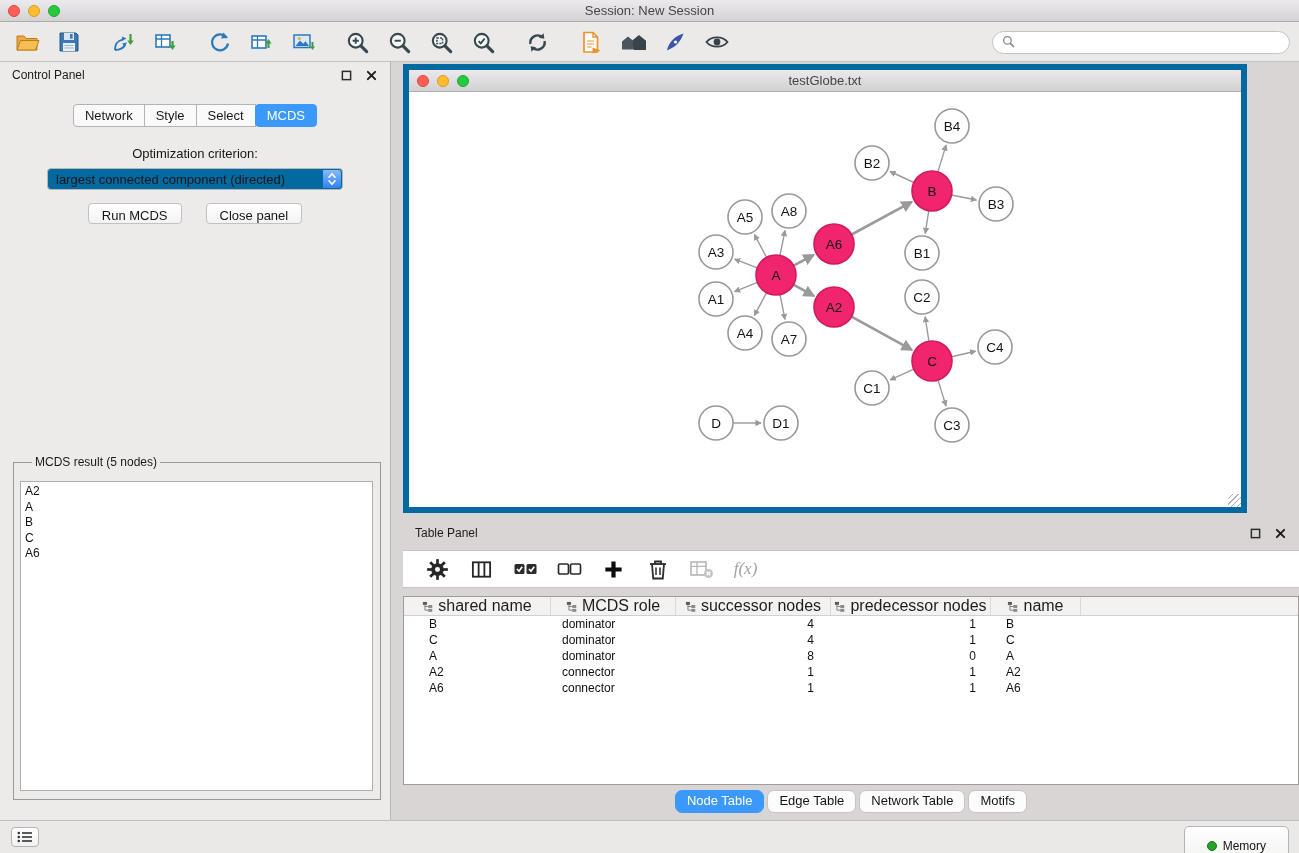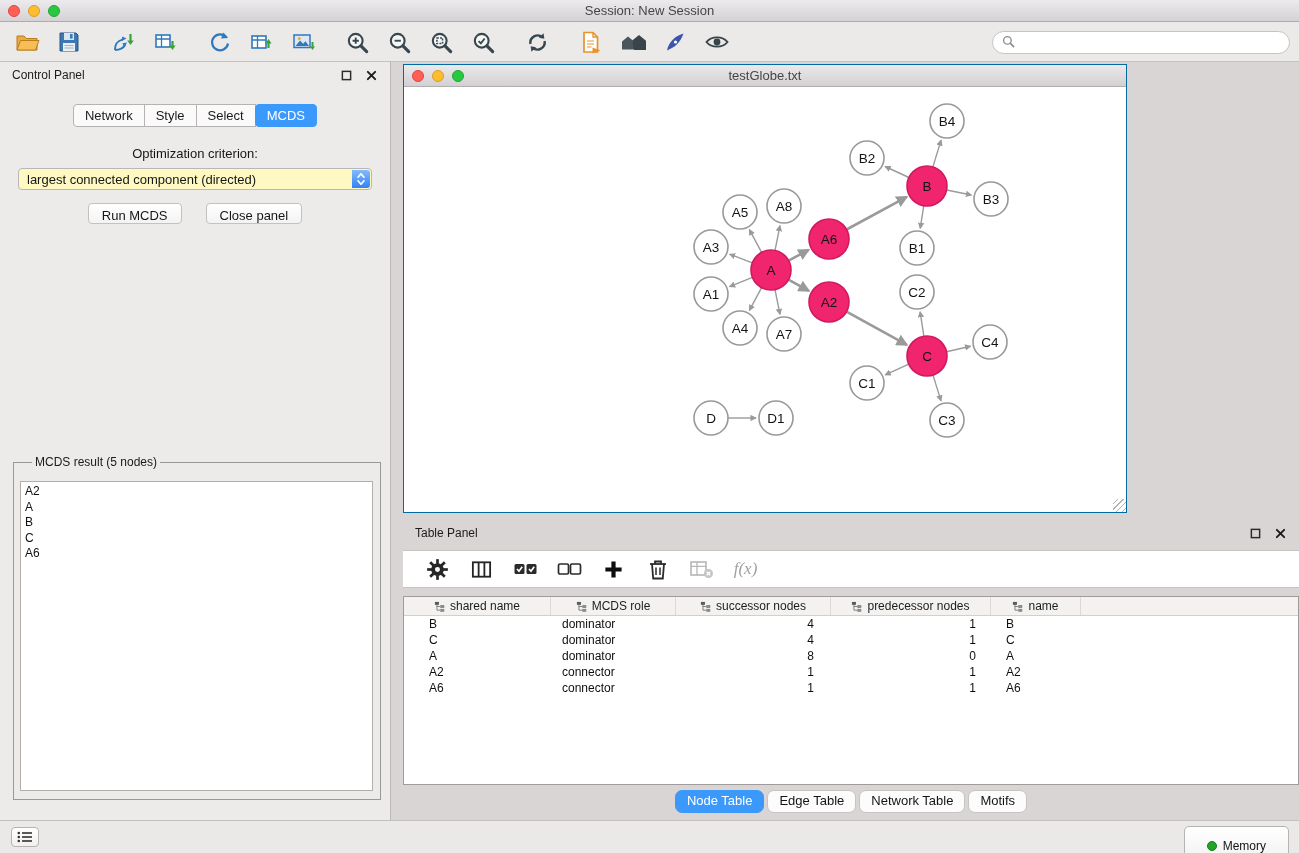--- a/index.html
+++ b/index.html
@@ -43,7 +43,7 @@
 .result-list{position:absolute;left:6px;right:7px;top:12px;bottom:8px;background:#fff;border:1px solid #b1aeac;overflow:hidden;padding:2px 4px;}
 .result-item{font-size:12px;line-height:15.5px;color:#111;}
 
-.net-window{position:absolute;left:403px;top:64px;width:724px;height:449px;border:1px solid #0369a1;background:#fff;z-index:2;}
+.net-window{position:absolute;left:403px;top:64px;width:844px;height:449px;border:6px solid #0369a1;background:#fff;z-index:2;}
 .net-titlebar{position:relative;height:22px;background:linear-gradient(#ebe9eb,#d2d0d2);border-bottom:1px solid #b1aeae;}
 .net-canvas{position:absolute;left:0;top:22px;right:0;bottom:0;background:#fff;overflow:hidden;}
 .resize-grip{position:absolute;right:0;bottom:0;width:13px;height:13px;background:repeating-linear-gradient(135deg,transparent 0 3px,#b5b2b1 3px 4px);cursor:nwse-resize;}

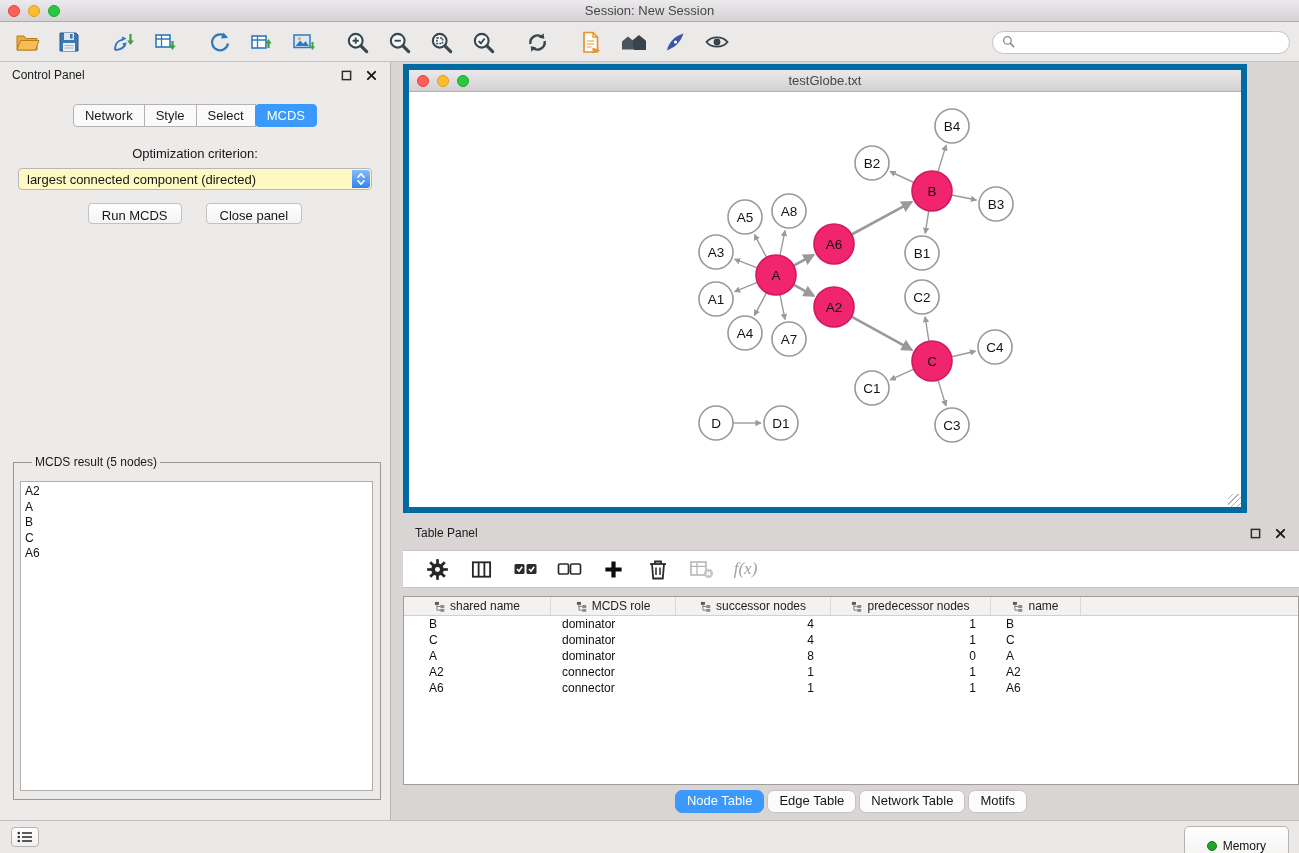--- a/index.html
+++ b/index.html
@@ -33,7 +33,7 @@
 .cp-tabs .tab:last-child{border-top-right-radius:4px;border-bottom-right-radius:4px;}
 .cp-tabs .tab.active{background:#3b99fc;border-color:#3b99fc;color:#fff;border-radius:4px;}
 .opt-label{text-align:center;margin-top:19px;font-size:13px;color:#161616;}
-.mac-select{position:relative;width:354px;height:22px;margin:7px auto 0;background:#fef9c3;border:1px solid #b9b6b5;border-radius:4px;display:flex;align-items:center;padding-left:8px;cursor:pointer;}
+.mac-select{position:relative;width:296px;height:22px;margin:7px auto 0;background:#0369a1;border:1px solid #b9b6b5;border-radius:4px;display:flex;align-items:center;padding-left:8px;cursor:pointer;}
 .sel-text{font-size:13px;color:#161616;white-space:nowrap;}
 .sel-stepper{position:absolute;right:1px;top:1px;bottom:1px;width:18px;border-radius:0 3px 3px 0;background:linear-gradient(#85bbfb,#3181f7);display:flex;align-items:center;justify-content:center;}
 .cp-buttons{display:flex;justify-content:center;gap:24px;margin-top:13px;}

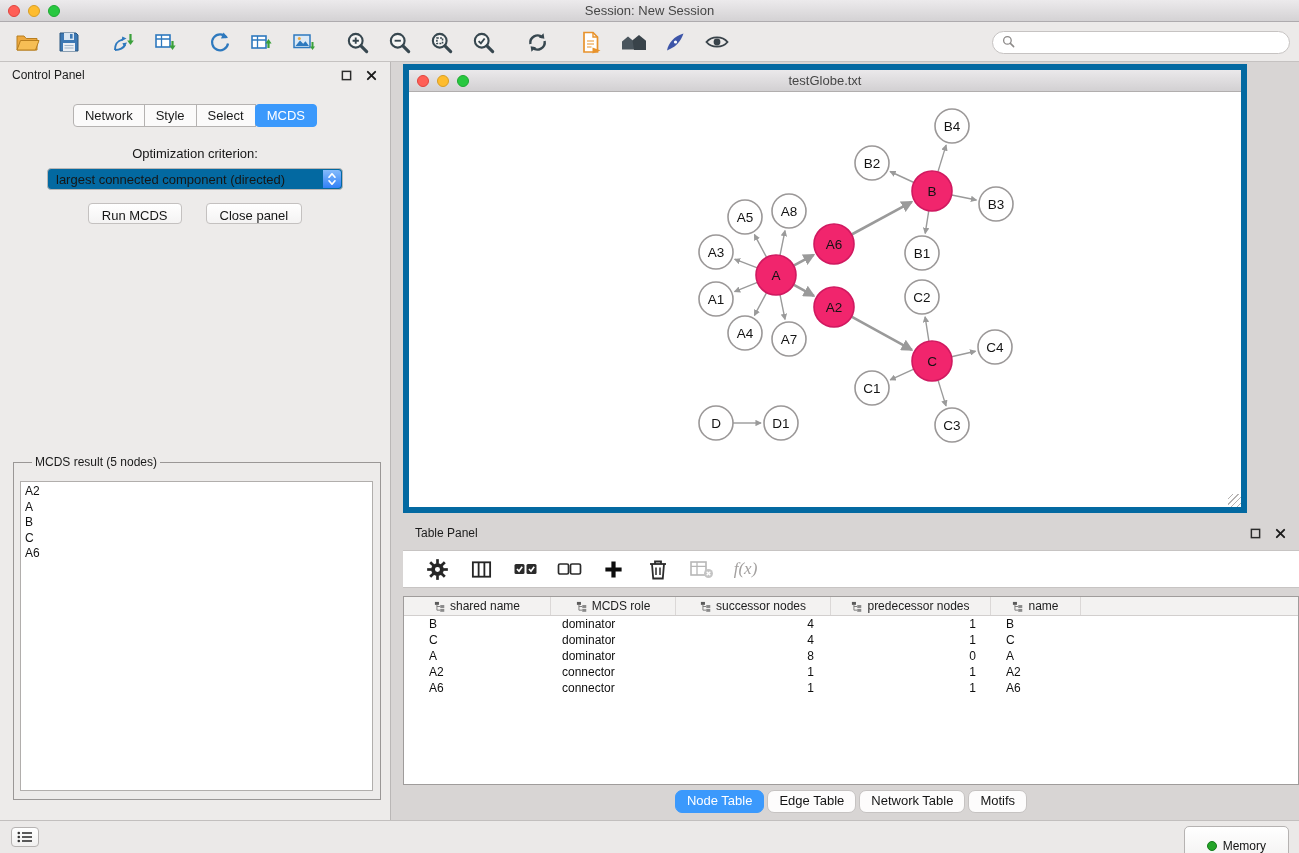--- a/index.html
+++ b/index.html
@@ -54,7 +54,7 @@
 .fx{font-family:"Liberation Serif",serif;font-style:italic;font-size:17px;color:#a3a09f;}
 .tp-table{position:absolute;left:0;top:76px;right:0;bottom:31px;background:#fff;border:1px solid #9f9c9b;overflow:hidden;}
 .tp-thead{display:flex;height:19px;background:#f3f2f1;border-bottom:1px solid #d2cfce;}
-.th{display:flex;align-items:center;justify-content:center;gap:5px;font-size:12px;color:#1d1d1d;border-right:1px solid #dbd8d7;cursor:pointer;white-space:nowrap;}
+.th{display:flex;align-items:center;justify-content:center;gap:5px;font-size:16px;color:#1d1d1d;border-right:1px solid #dbd8d7;cursor:pointer;white-space:nowrap;}
 .tp-row{display:flex;height:16px;}
 .td{font-size:12px;line-height:16px;color:#0f0f0f;white-space:nowrap;overflow:hidden;}
 .td-c0{padding-left:25px;}

